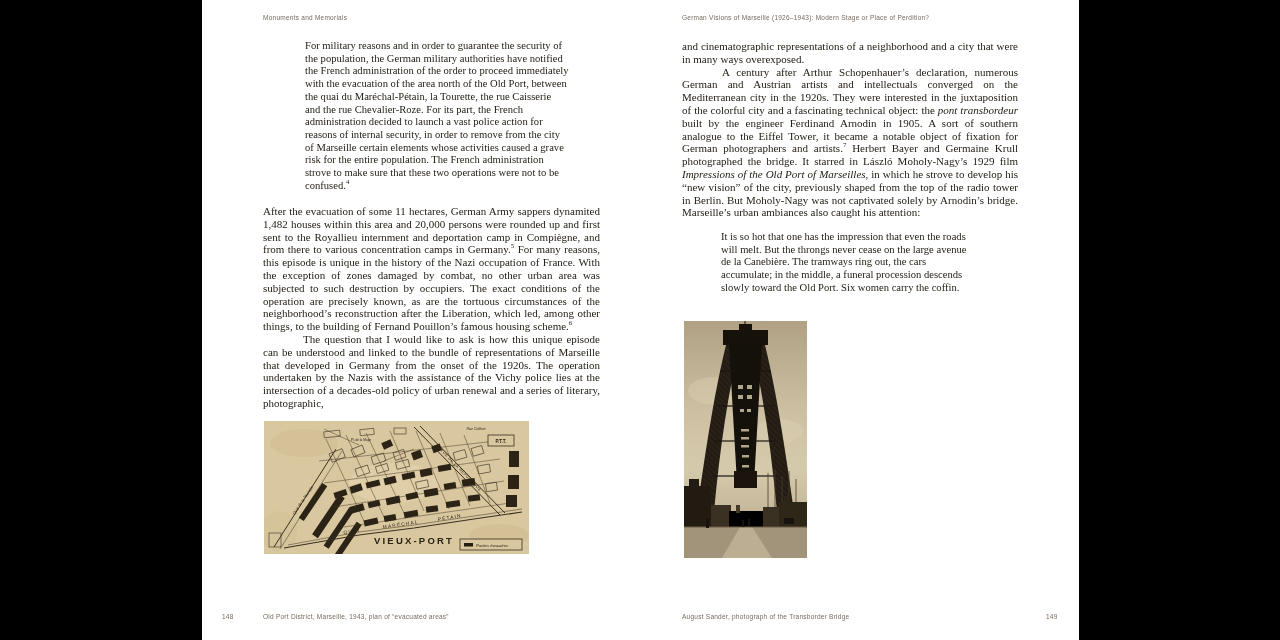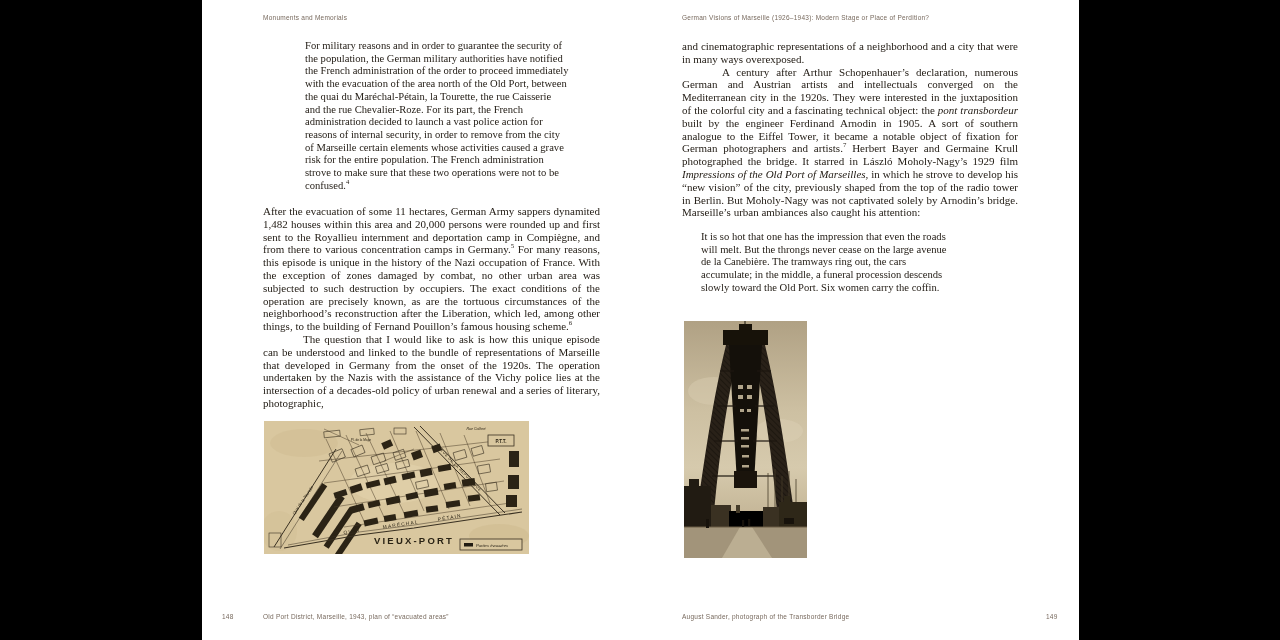--- a/index.html
+++ b/index.html
@@ -169,7 +169,7 @@
     <p class="indent"><span>A century after Arthur Schopenhauer’s declaration, numerous German and Austrian artists and intellectuals converged on the Mediterranean city in the 1920s. They were interested in the juxtaposition of the colorful city and a fascinating technical object: the </span><span class="it">pont transbordeur</span><span> built by the engineer Ferdinand Arnodin in 1905. A sort of southern analogue to the Eiffel Tower, it became a notable object of fixation for German photographers and artists.</span><sup>7</sup><span> Herbert Bayer and Germaine Krull photographed the bridge. It starred in László Moholy-Nagy’s 1929 film </span><span class="it">Impressions of the Old Port of Marseilles,</span><span> in which he strove to develop his “new vision” of the city, previously shaped from the top of the radio tower in Berlin. But Moholy-Nagy was not captivated solely by Arnodin’s bridge. Marseille’s urban ambiances also caught his attention:</span></p>
   </div>
 
-  <div class="bquote" style="left:701px;top:231px;width:258px;"><span>It is so hot that one has the impression that even the roads will melt. But the throngs never cease on the large avenue de la Canebière. The tramways ring out, the cars accumulate; in the middle, a funeral procession descends slowly toward the Old Port. Six women carry the coffin.</span></div>
+  <div class="bquote" style="left:721px;top:231px;width:258px;"><span>It is so hot that one has the impression that even the roads will melt. But the throngs never cease on the large avenue de la Canebière. The tramways ring out, the cars accumulate; in the middle, a funeral procession descends slowly toward the Old Port. Six women carry the coffin.</span></div>
 
   <figure style="left:684px;top:321px;width:123px;height:237px;">
     <svg width="123" height="237" viewBox="0 0 123 237">

